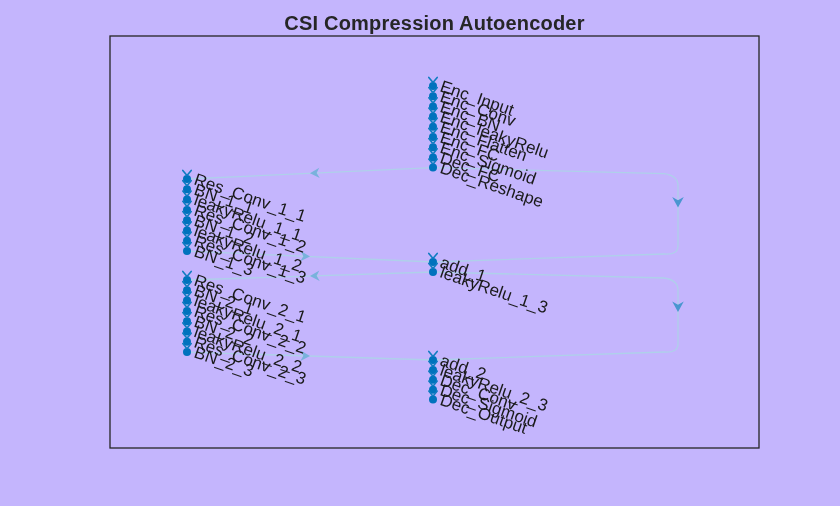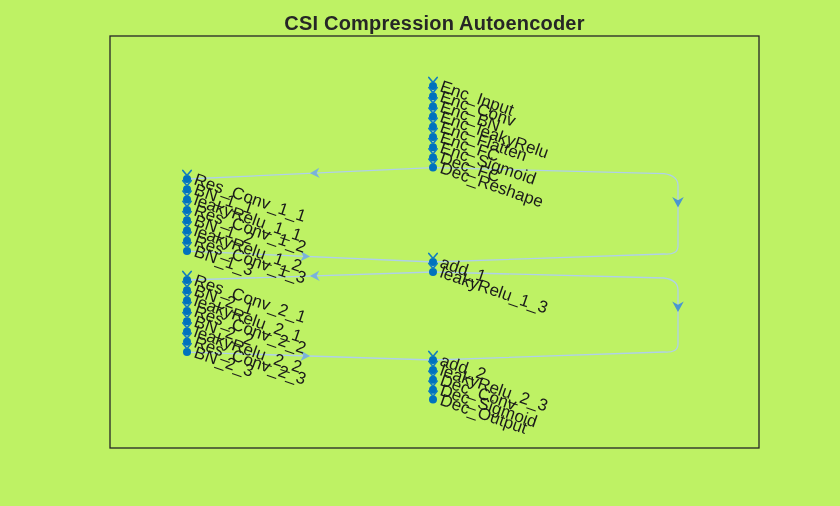--- a/index.html
+++ b/index.html
@@ -12,7 +12,7 @@
     position: relative;
     width: 840px;
     height: 506px;
-    background: #bef264;
+    background: #c4b5fd;
     overflow: hidden;
   }
   .figure-title {

